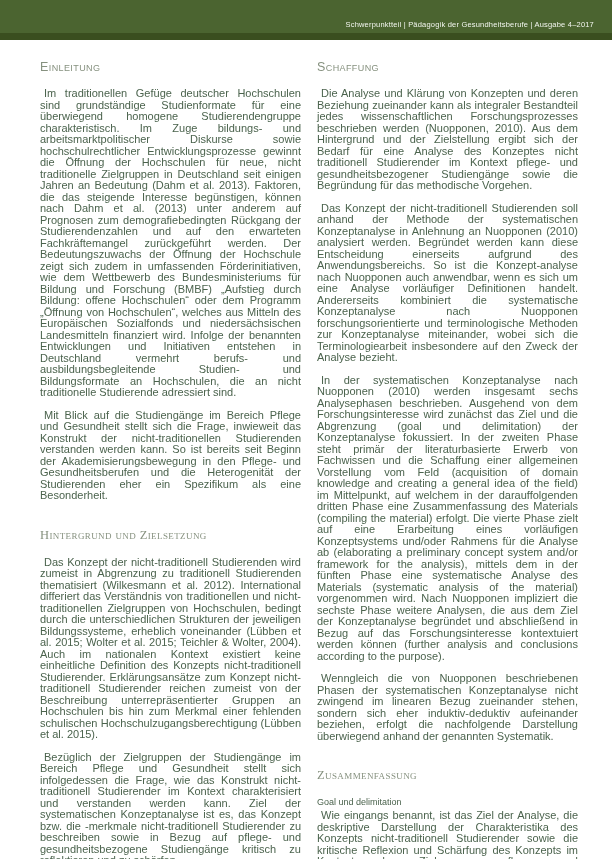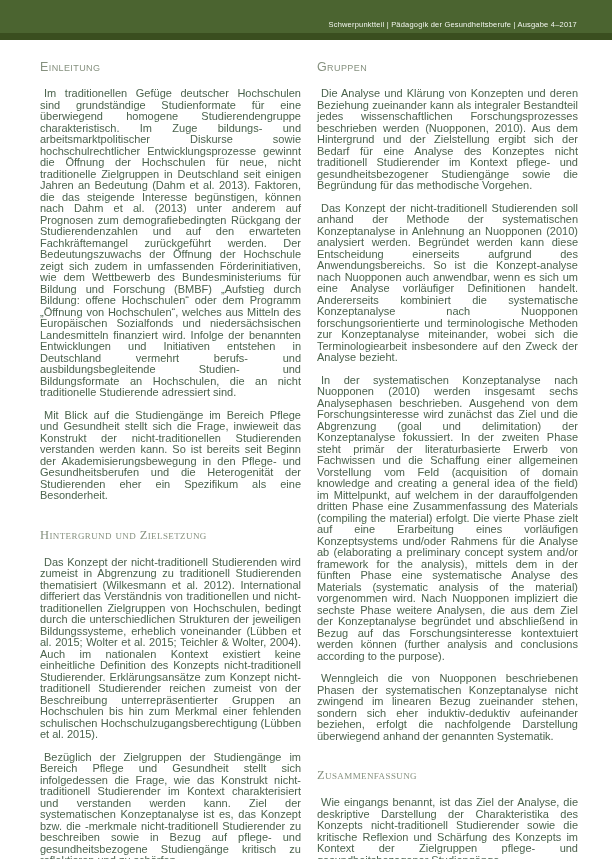--- a/index.html
+++ b/index.html
@@ -26,7 +26,7 @@
     background:var(--header_bar);
     border-bottom:7px solid var(--header_bar_edge);
     display:flex;align-items:flex-end;justify-content:flex-end;
-    padding:0 35px 4px 0;
+    padding:0 18px 4px 0;
   }
   .header-text{
     color:var(--header_text);

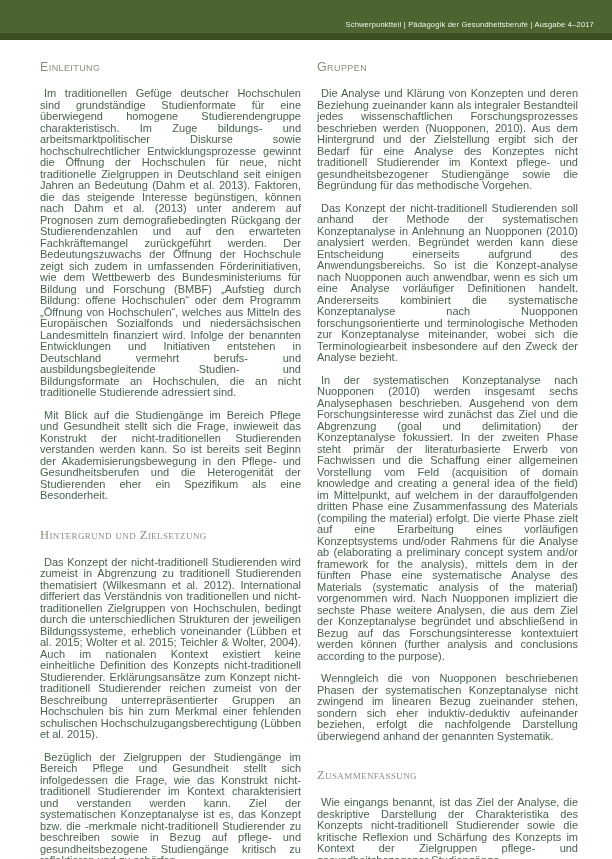--- a/index.html
+++ b/index.html
@@ -94,7 +94,7 @@
     </div>
 
     <div class="col">
-      <h2 class="section-heading">Gruppen</h2>
+      <h2 class="section-heading">Schaffung</h2>
       <p>Die Analyse und Klärung von Konzepten und deren Beziehung zueinander kann als integraler Bestandteil jedes wissenschaftlichen Forschungsprozesses beschrieben werden (Nuopponen, 2010). Aus dem Hintergrund und der Zielstellung ergibt sich der Bedarf für eine Analyse des Konzeptes nicht traditionell Studierender im Kontext pflege- und gesundheitsbezogener Studiengänge sowie die Begründung für das methodische Vorgehen.</p>
       <p>Das Konzept der nicht-traditionell Studierenden soll anhand der Methode der systematischen Konzeptanalyse in Anlehnung an Nuopponen (2010) analysiert werden. Begründet werden kann diese Entscheidung einerseits aufgrund des Anwendungsbereichs. So ist die Konzept-analyse nach Nuopponen auch anwendbar, wenn es sich um eine Analyse vorläufiger Definitionen handelt. Andererseits kombiniert die systematische Konzeptanalyse nach Nuopponen forschungsorientierte und terminologische Methoden zur Konzeptanalyse miteinander, wobei sich die Terminologiearbeit insbesondere auf den Zweck der Analyse bezieht.</p>
       <p>In der systematischen Konzeptanalyse nach Nuopponen (2010) werden insgesamt sechs Analysephasen beschrieben. Ausgehend von dem Forschungsinteresse wird zunächst das Ziel und die Abgrenzung (goal und delimitation) der Konzeptanalyse fokussiert. In der zweiten Phase steht primär der literaturbasierte Erwerb von Fachwissen und die Schaffung einer allgemeinen Vorstellung vom Feld (acquisition of domain knowledge and creating a general idea of the field) im Mittelpunkt, auf welchem in der darauffolgenden dritten Phase eine Zusammenfassung des Materials (compiling the material) erfolgt. Die vierte Phase zielt auf eine Erarbeitung eines vorläufigen Konzeptsystems und/oder Rahmens für die Analyse ab (elaborating a preliminary concept system and/or framework for the analysis), mittels dem in der fünften Phase eine systematische Analyse des Materials (systematic analysis of the material) vorgenommen wird. Nach Nuopponen impliziert die sechste Phase weitere Analysen, die aus dem Ziel der Konzeptanalyse begründet und abschließend in Bezug auf das Forschungsinteresse kontextuiert werden können (further analysis and conclusions according to the purpose).</p>

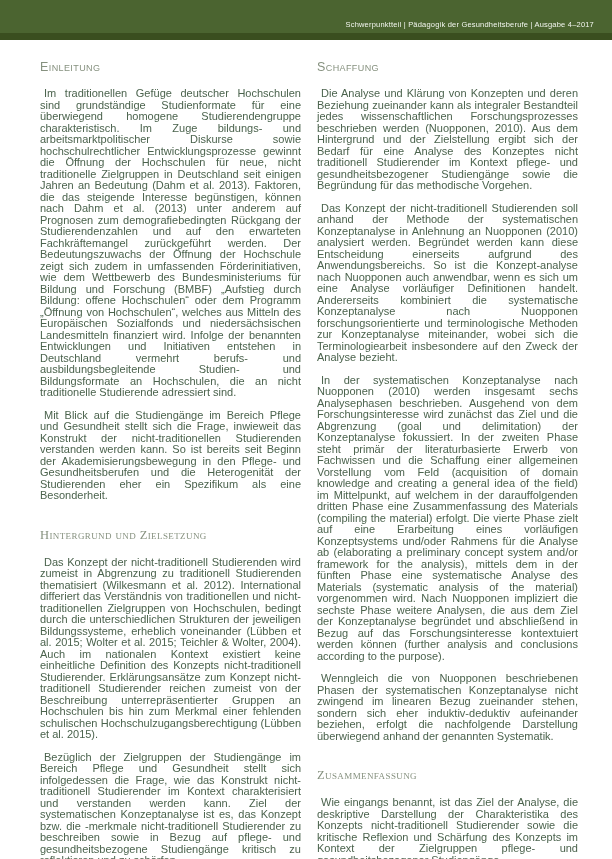--- a/index.html
+++ b/index.html
@@ -101,6 +101,7 @@
       <p>Wenngleich die von Nuopponen beschriebenen Phasen der systematischen Konzeptanalyse nicht zwingend im linearen Bezug zueinander stehen, sondern sich eher induktiv-deduktiv aufeinander beziehen, erfolgt die nachfolgende Darstellung überwiegend anhand der genannten Systematik.</p>
 
       <h2 class="section-heading spaced">Zusammenfassung</h2>
+      <h3 class="subheading">Goal und delimitation</h3>
       <p>Wie eingangs benannt, ist das Ziel der Analyse, die deskriptive Darstellung der Charakteristika des Konzepts nicht-traditionell Studierender sowie die kritische Reflexion und Schärfung des Konzepts im Kontext der Zielgruppen pflege- und gesundheitsbezogener Studiengänge.</p>
     </div>
 

